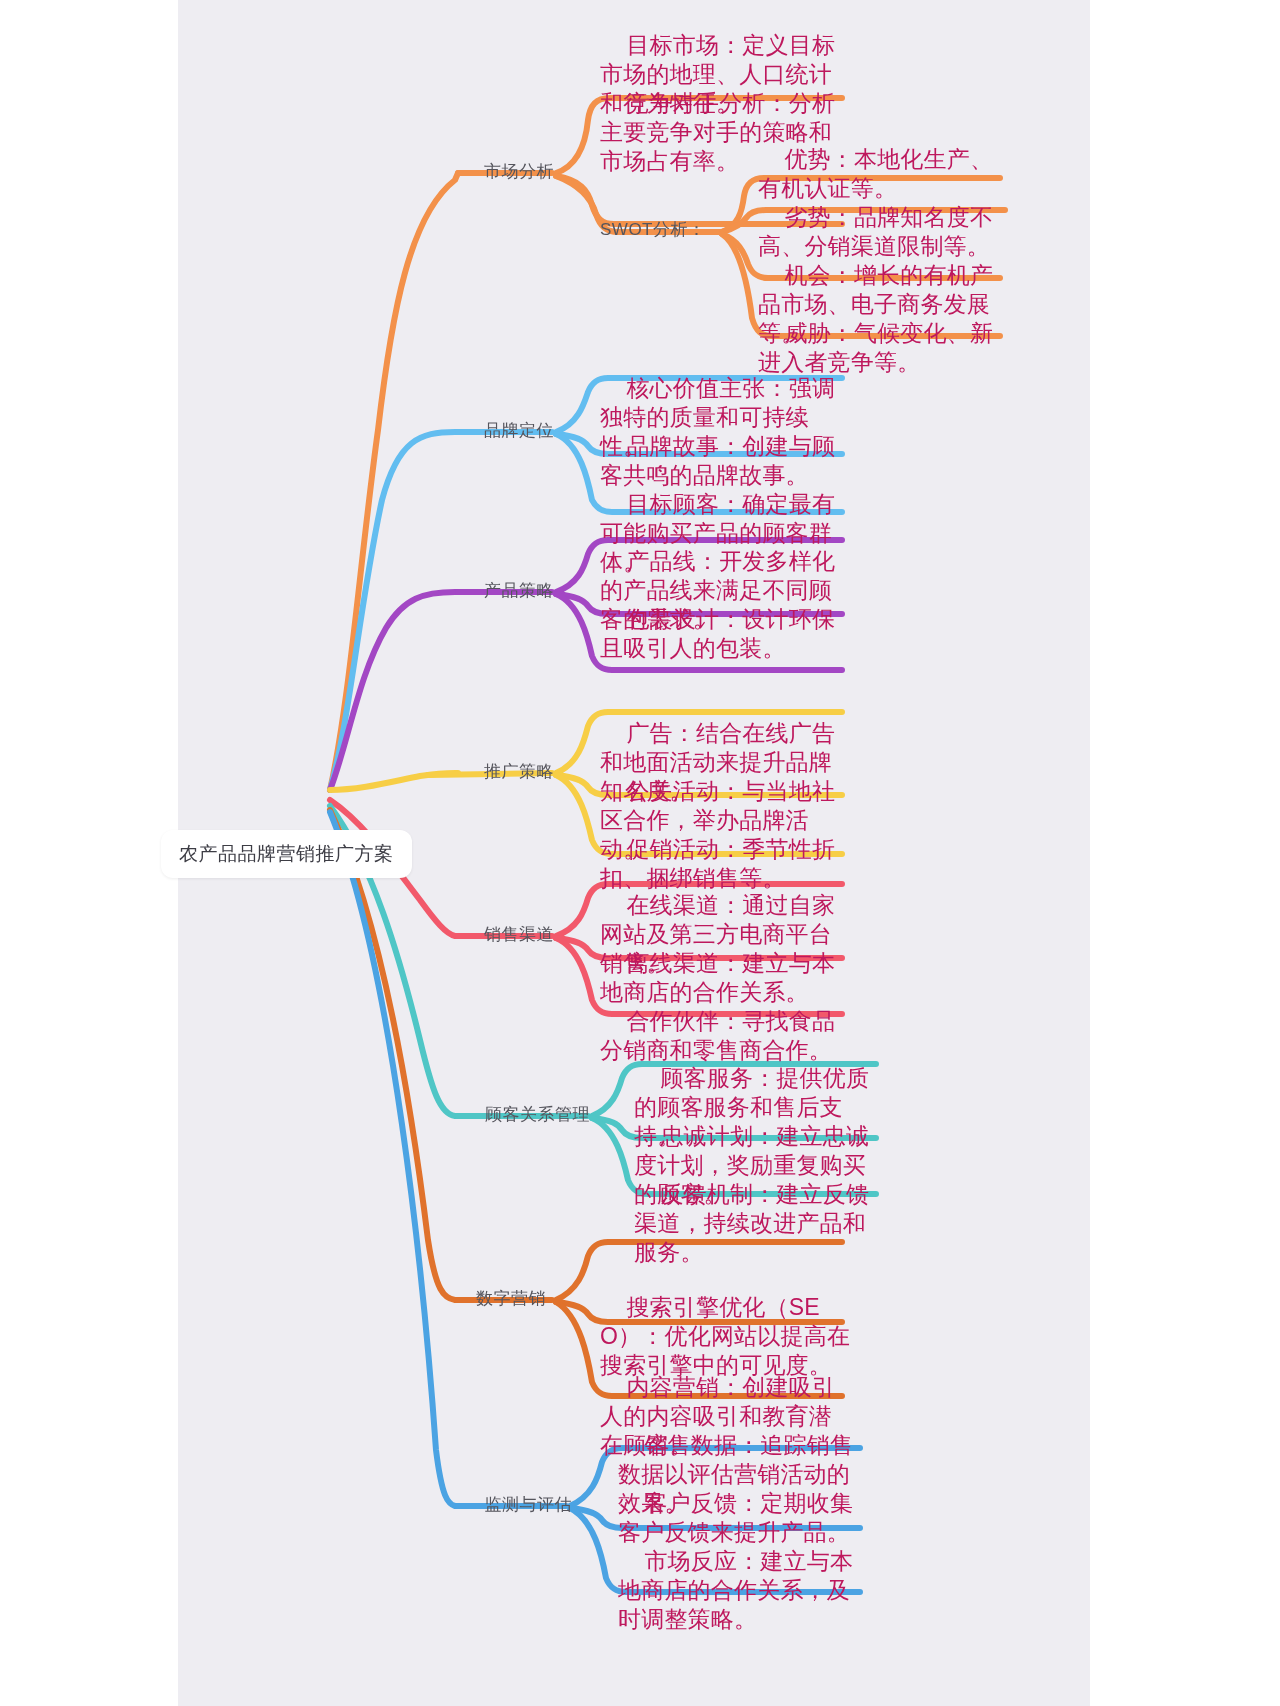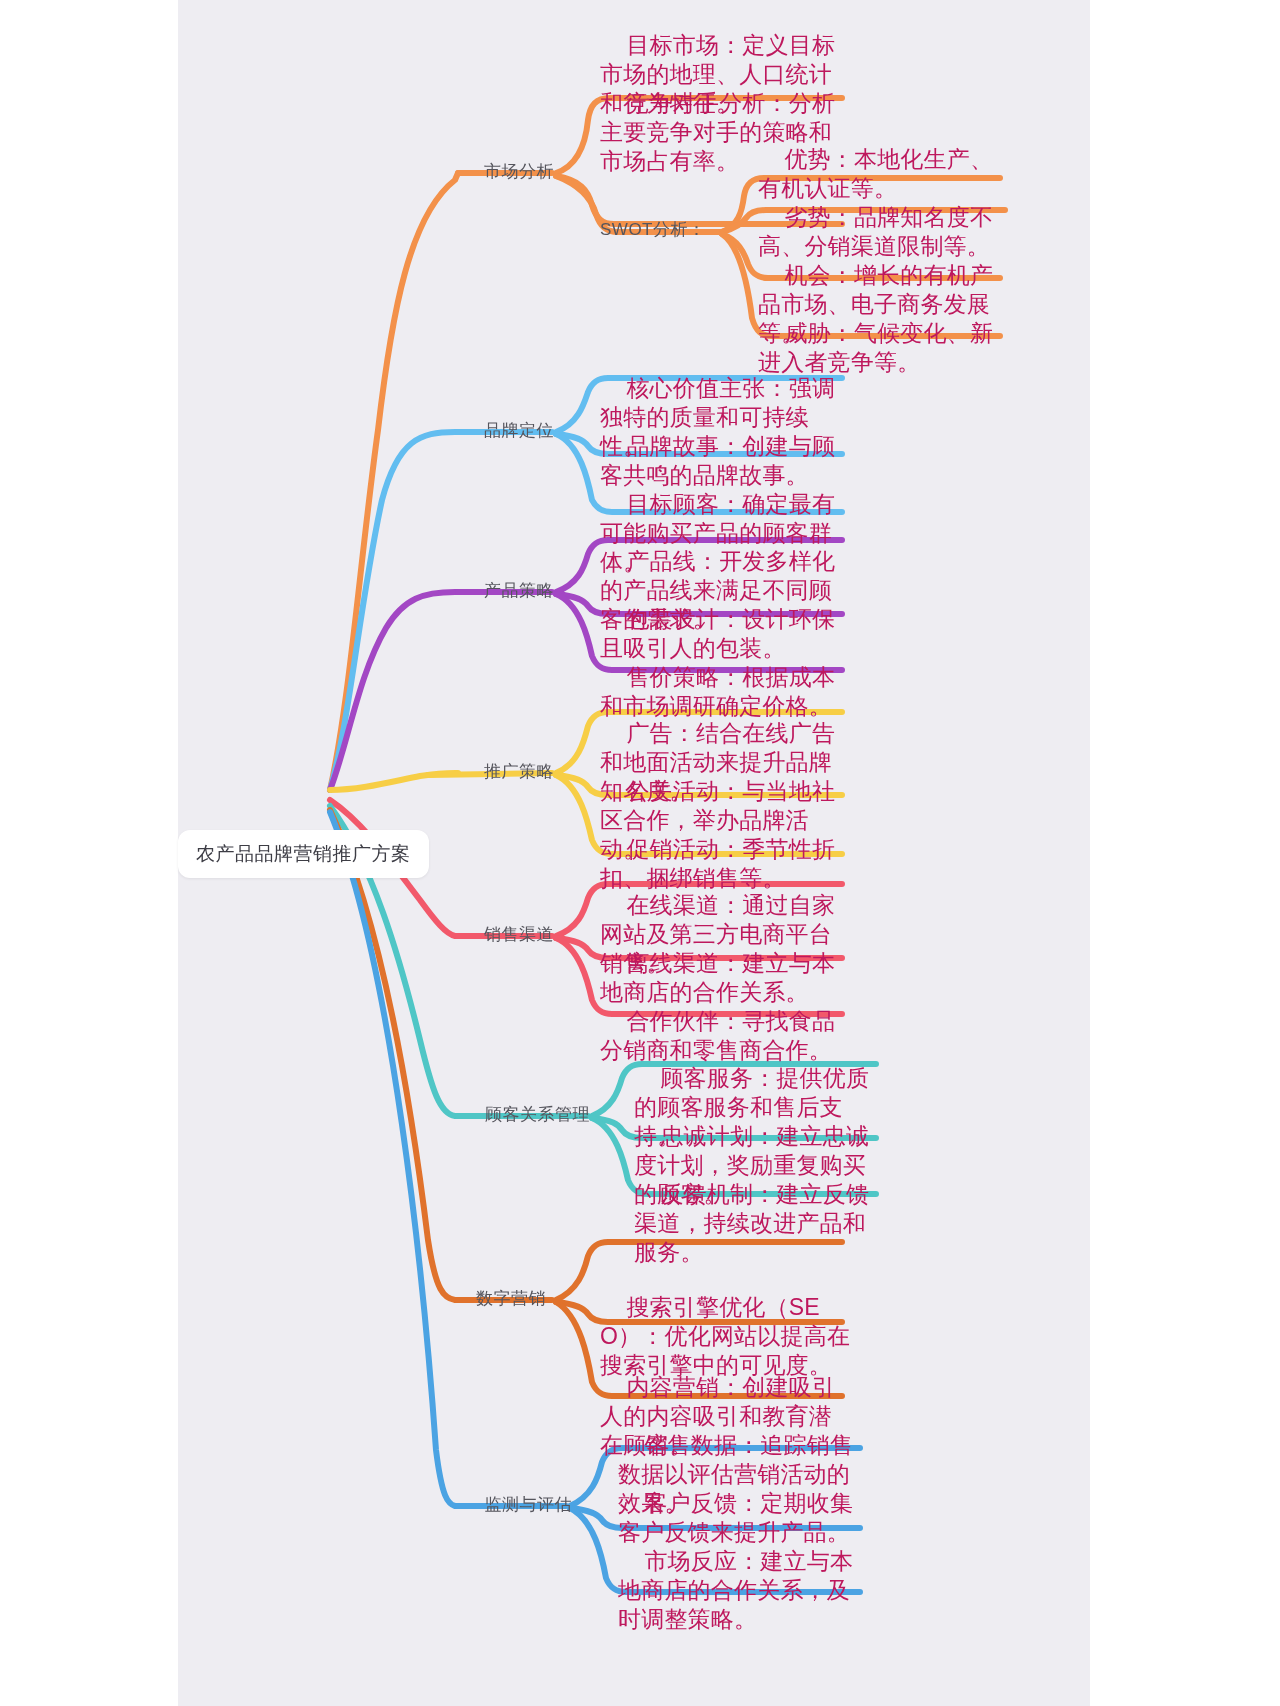--- a/index.html
+++ b/index.html
@@ -191,9 +191,6 @@
   <div class="node leaf-node" style="left:600px; top:576px;">
     <span>包装设计：设计环保且吸引人的包装。</span>
   </div>
-  <div class="node leaf-node" style="left:600px; top:634px;">
-    <span>售价策略：根据成本和市场调研确定价格。</span>
-  </div>
 
   <div class="node branch-node" style="left:468px; top:760px; width:86px;">
     <span>推广策略</span>

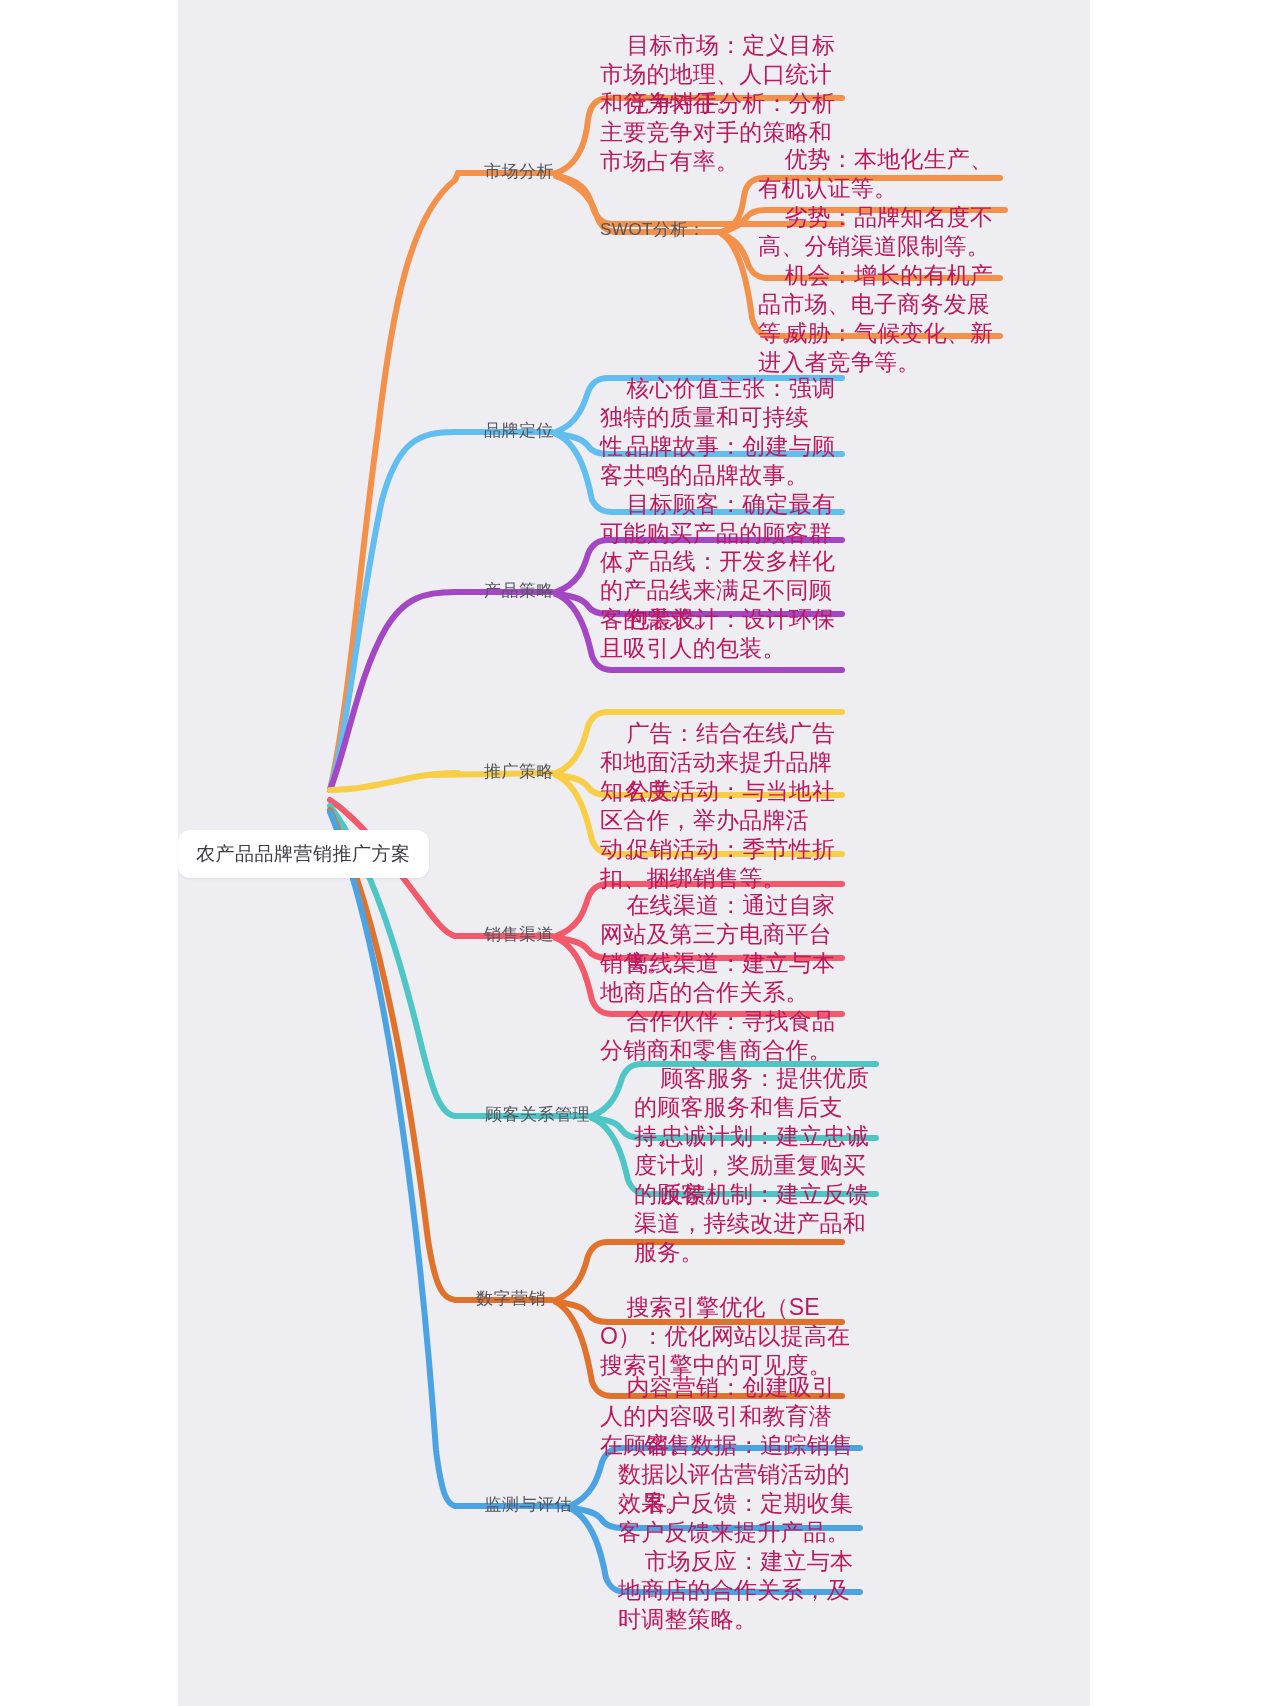--- a/index.html
+++ b/index.html
@@ -138,7 +138,7 @@
     </g>
   </svg>
 
-  <div class="root-node" style="left: 178px; top: 830px; background: rgb(255, 255, 255);">
+  <div class="root-node" style="left: 161px; top: 830px; background: rgb(255, 255, 255);">
     <span>农产品品牌营销推广方案</span>
   </div>
 

